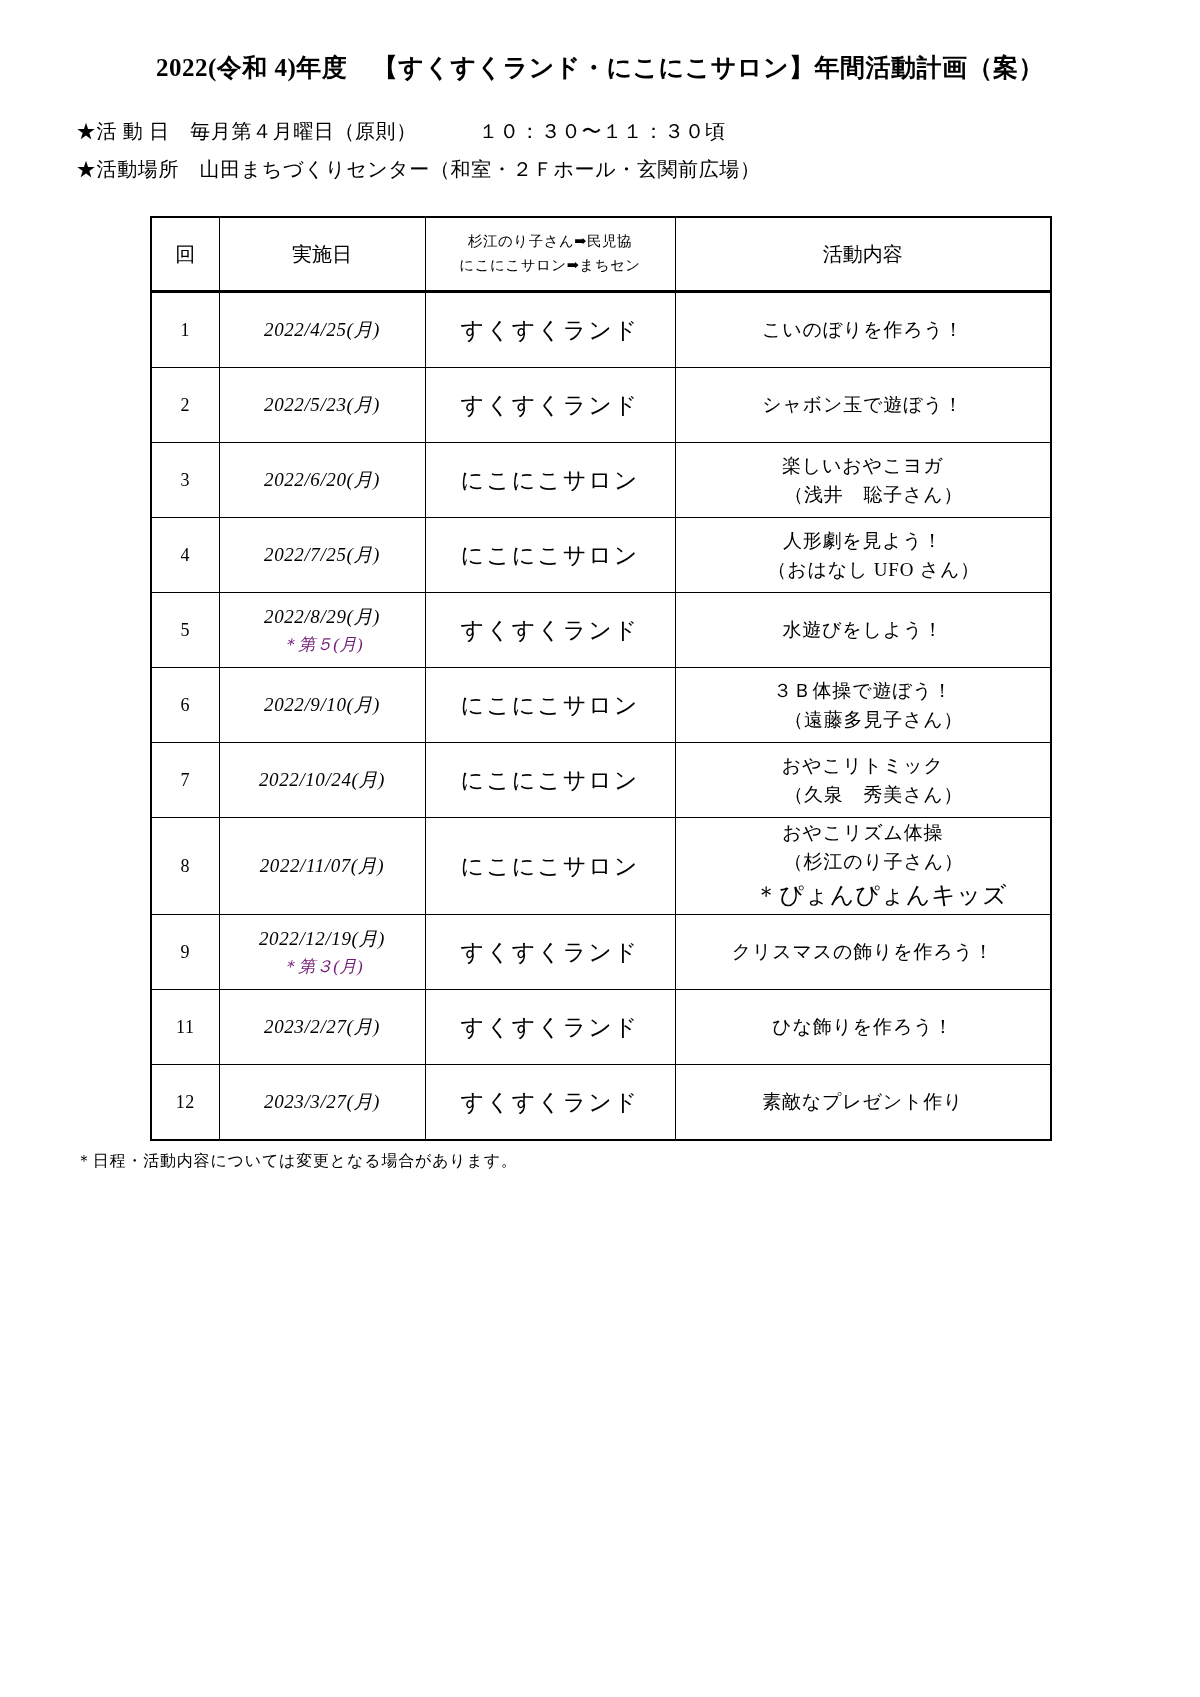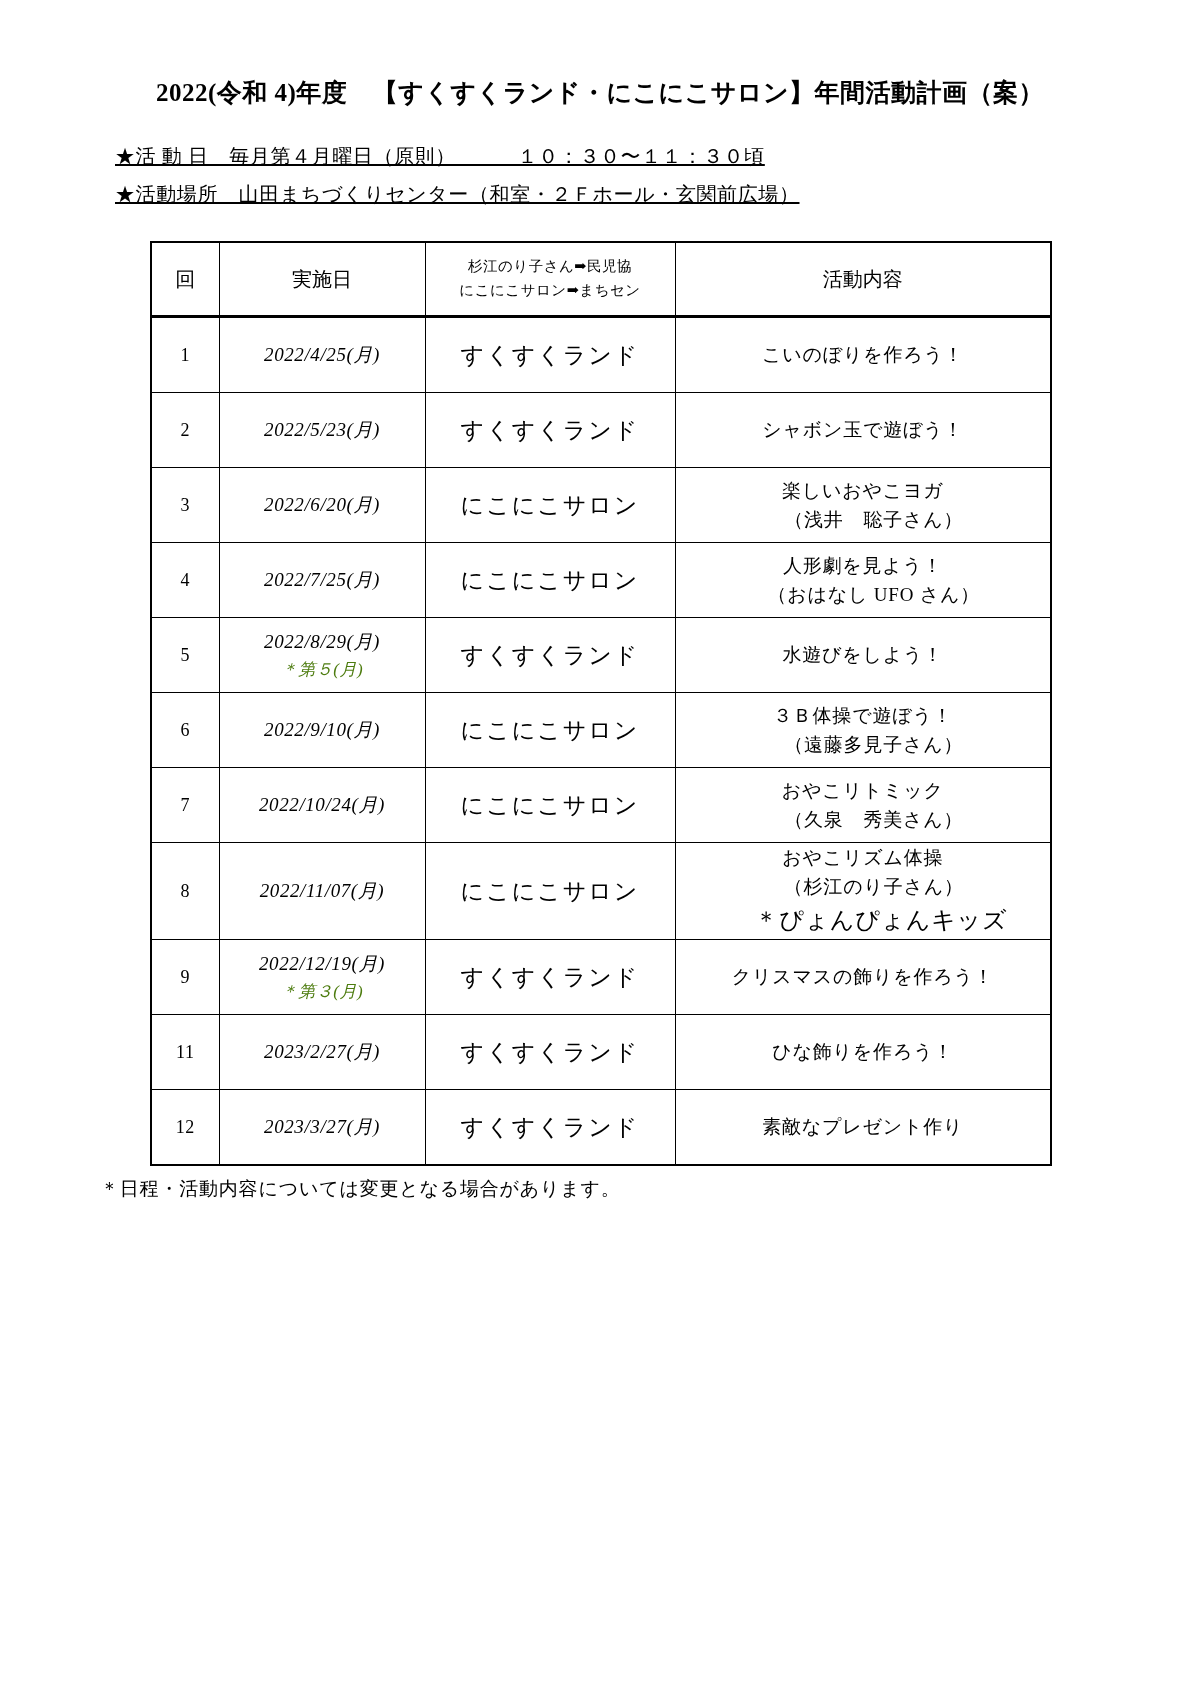--- a/index.html
+++ b/index.html
@@ -26,7 +26,7 @@
     font-size: 25px;
     font-weight: bold;
     margin: 0;
-    padding-top: 76px;
+    padding-top: 51px;
     letter-spacing: 0.5px;
   }
   .header-lines {

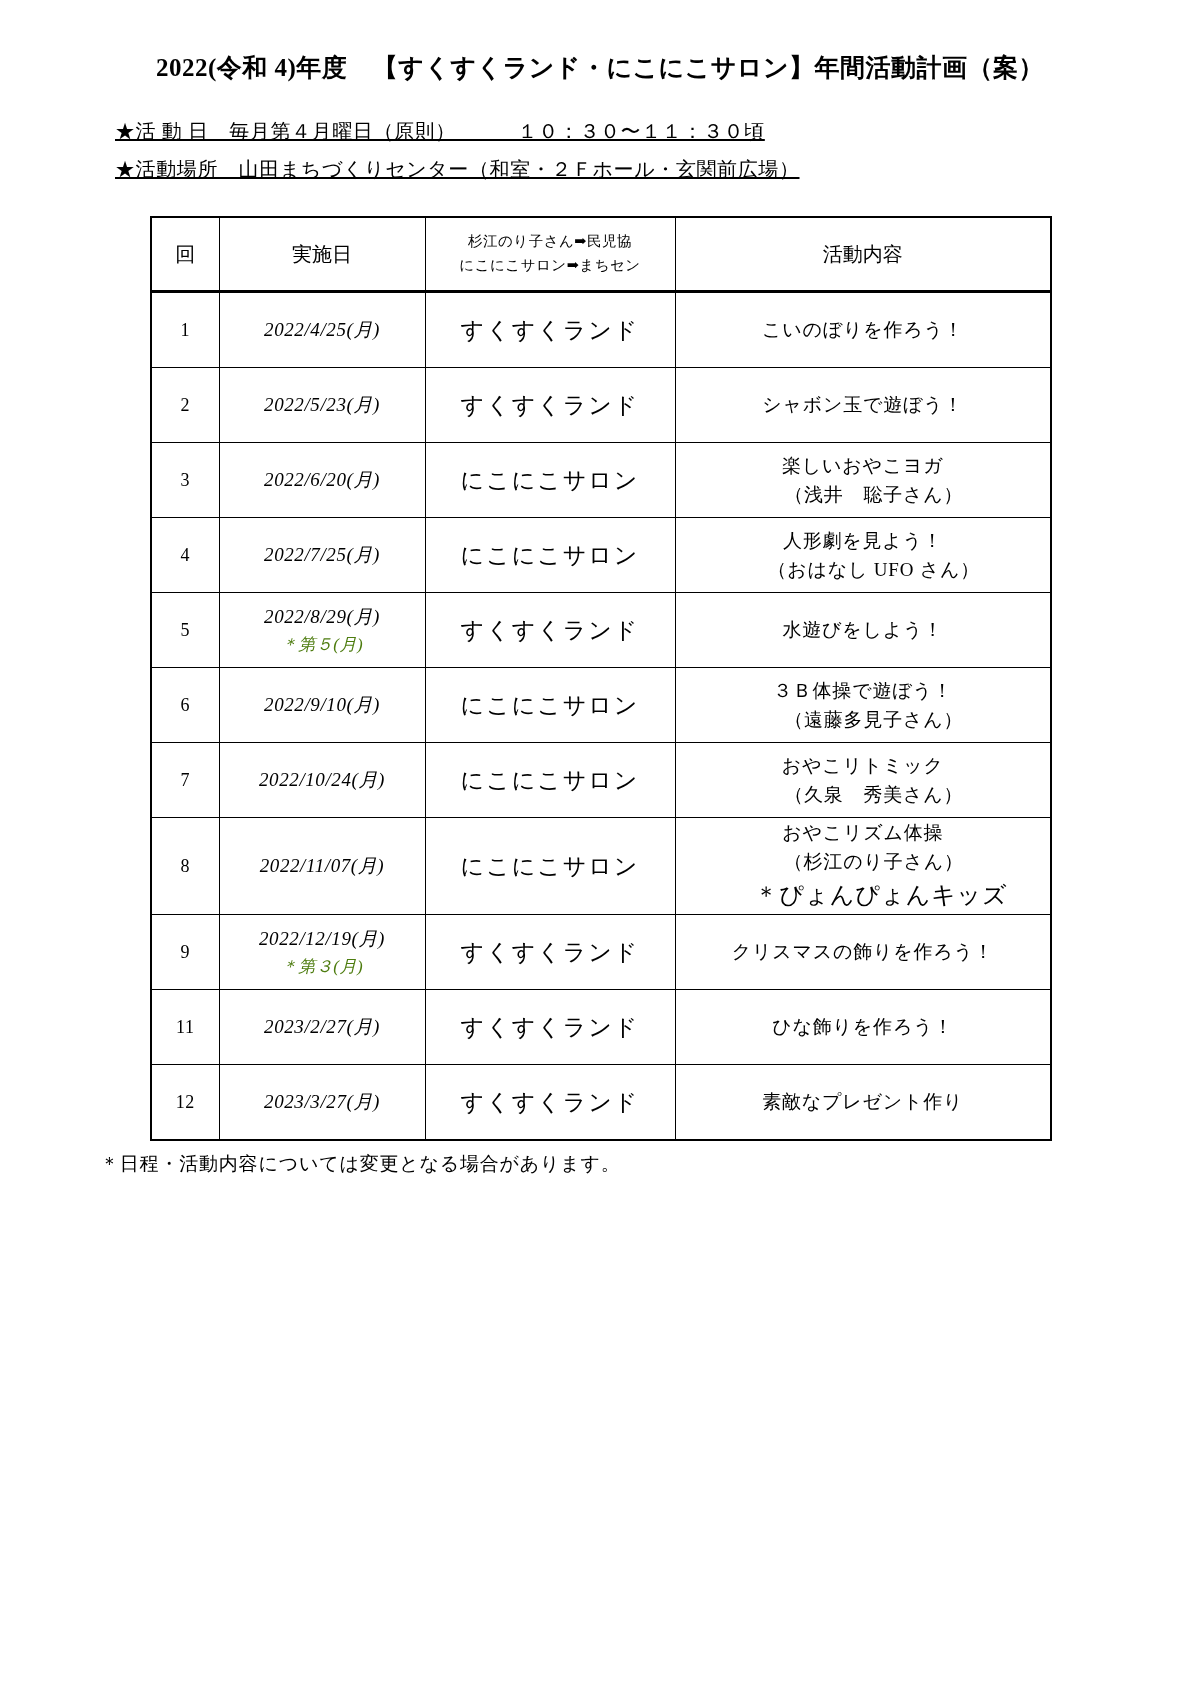--- a/index.html
+++ b/index.html
@@ -31,8 +31,7 @@
   }
   .header-lines {
     margin: 28px 12px 0 0;
-    padding-left: 115px;
-    text-decoration: underline;
+    padding-left: 76px;
   }
   .header-line {
     font-size: 20px;

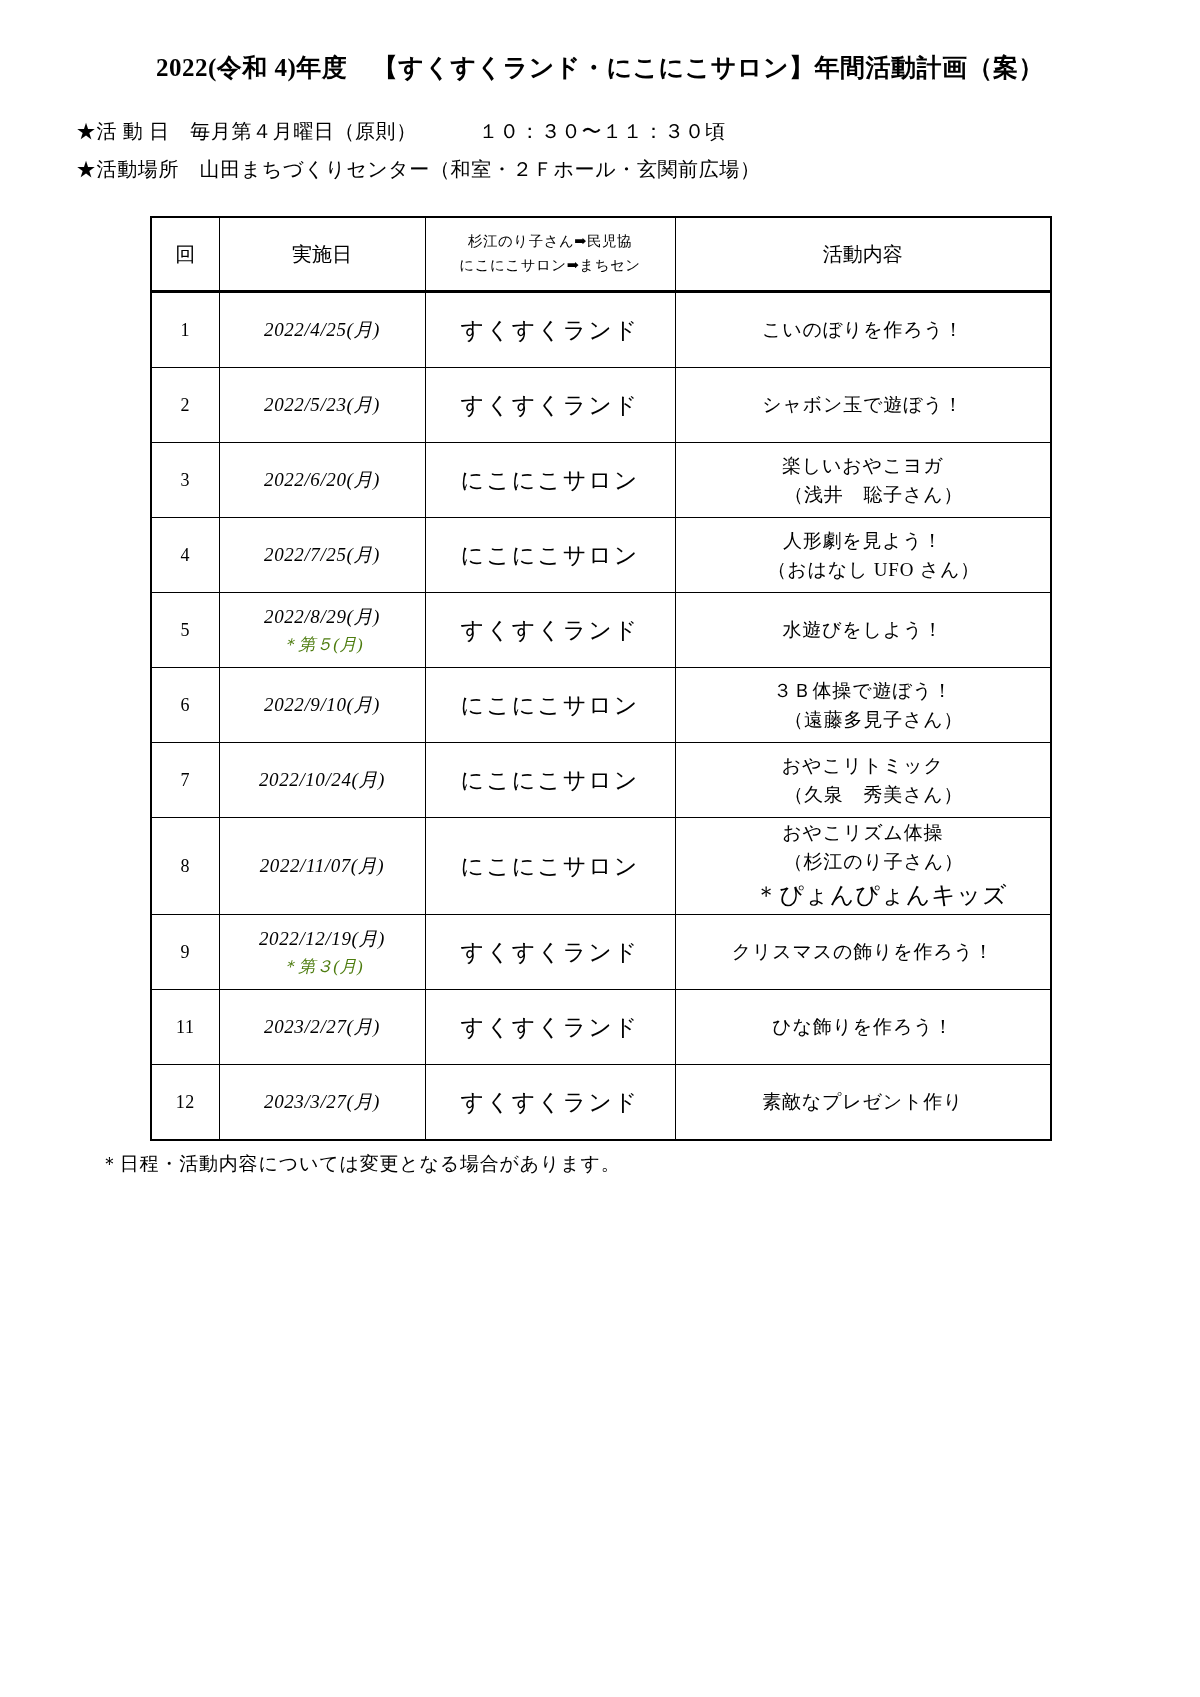--- a/index.html
+++ b/index.html
@@ -91,7 +91,7 @@
     line-height: 1.55;
   }
   .note-blue {
-    color: #4d7c0f;
+    color: #701a75;
     font-size: 17px;
     display: block;
     margin-top: 3px;

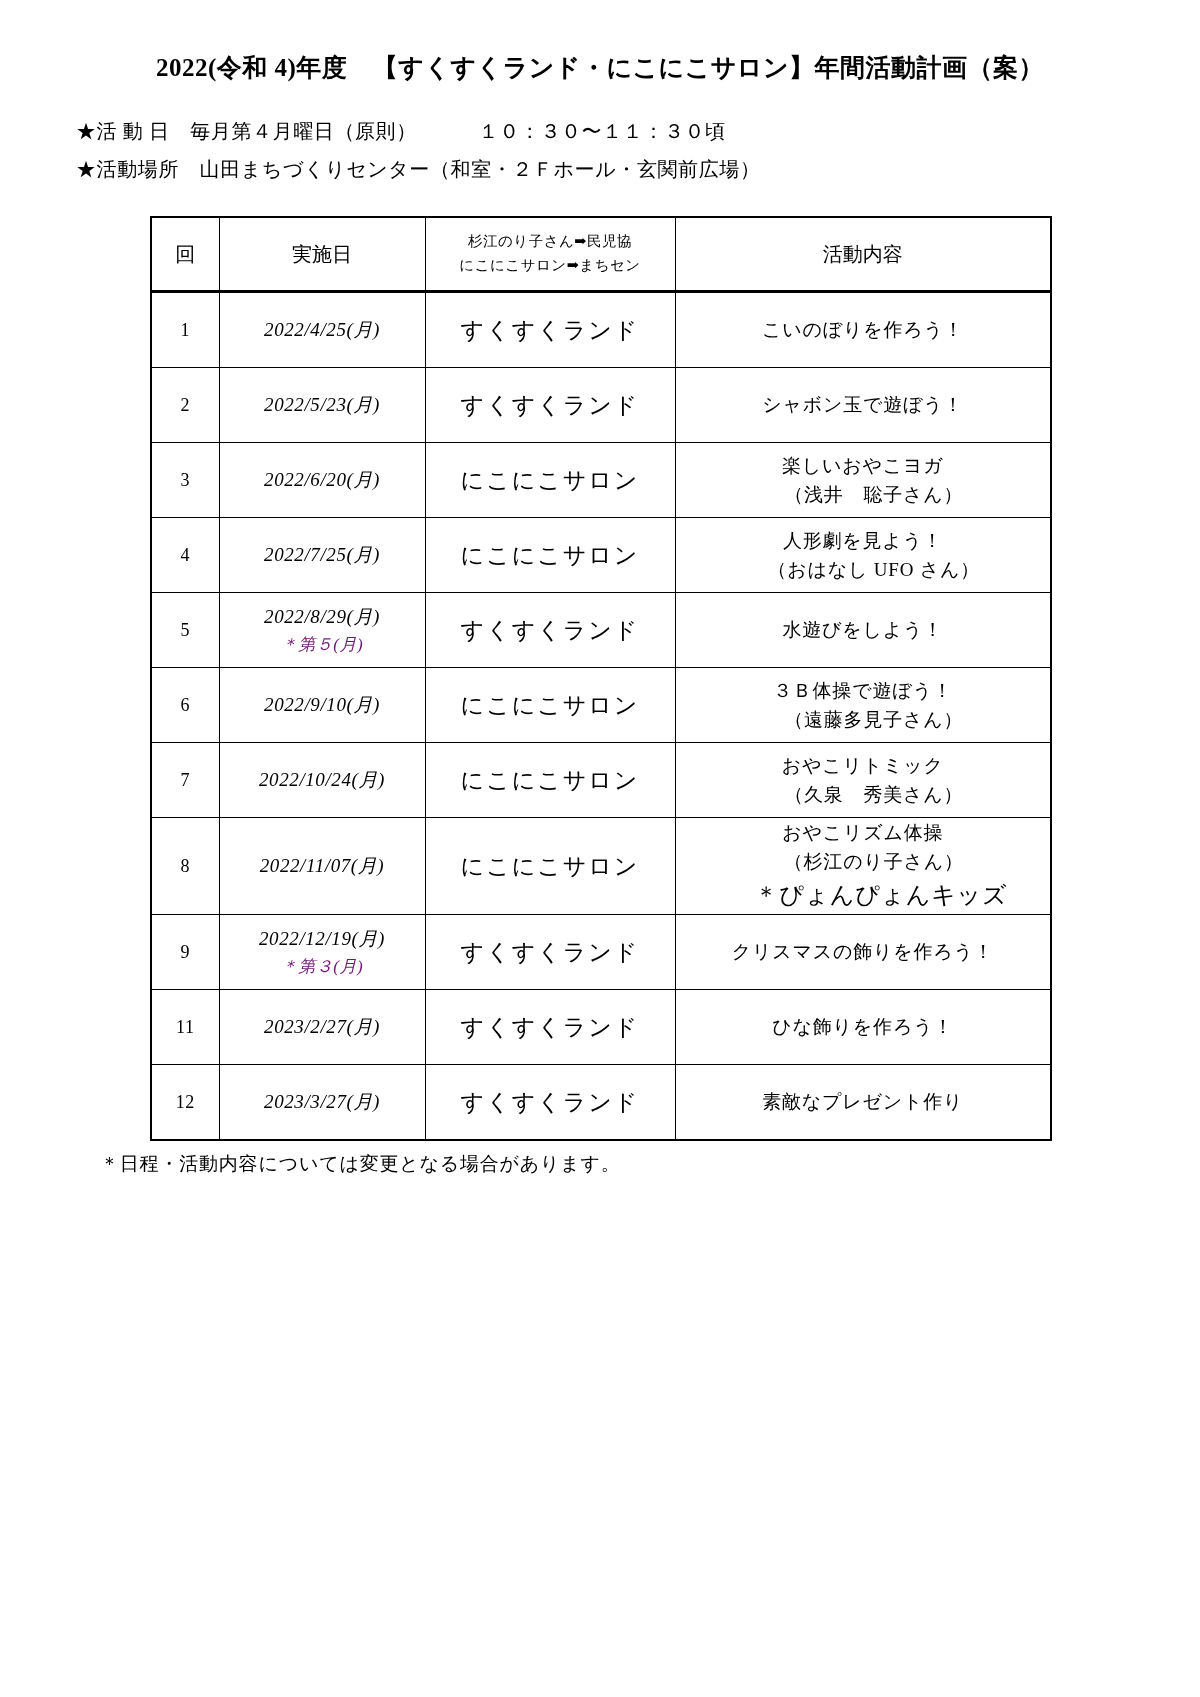--- a/index.html
+++ b/index.html
@@ -107,8 +107,8 @@
     font-size: 24px;
   }
   .footnote {
-    margin: 10px 0 0 100px;
-    font-size: 19px;
+    margin: 10px 0 0 76px;
+    font-size: 16px;
     letter-spacing: 0.8px;
   }
 </style>

